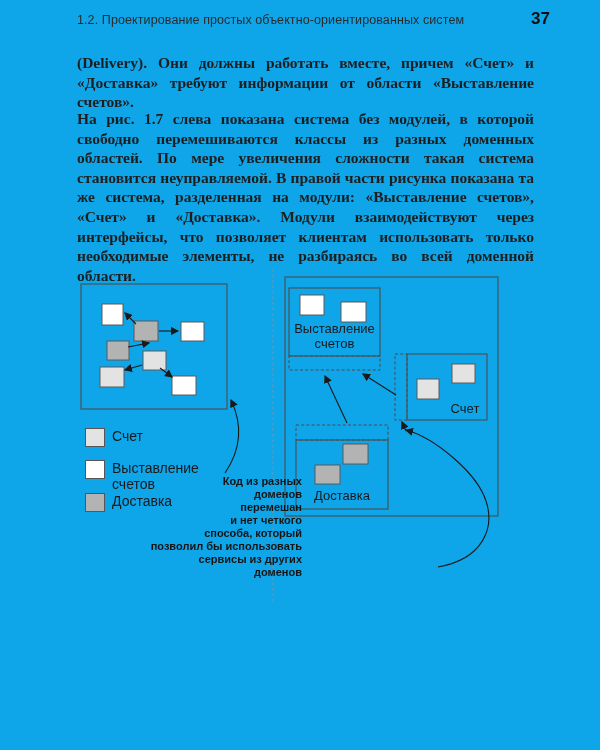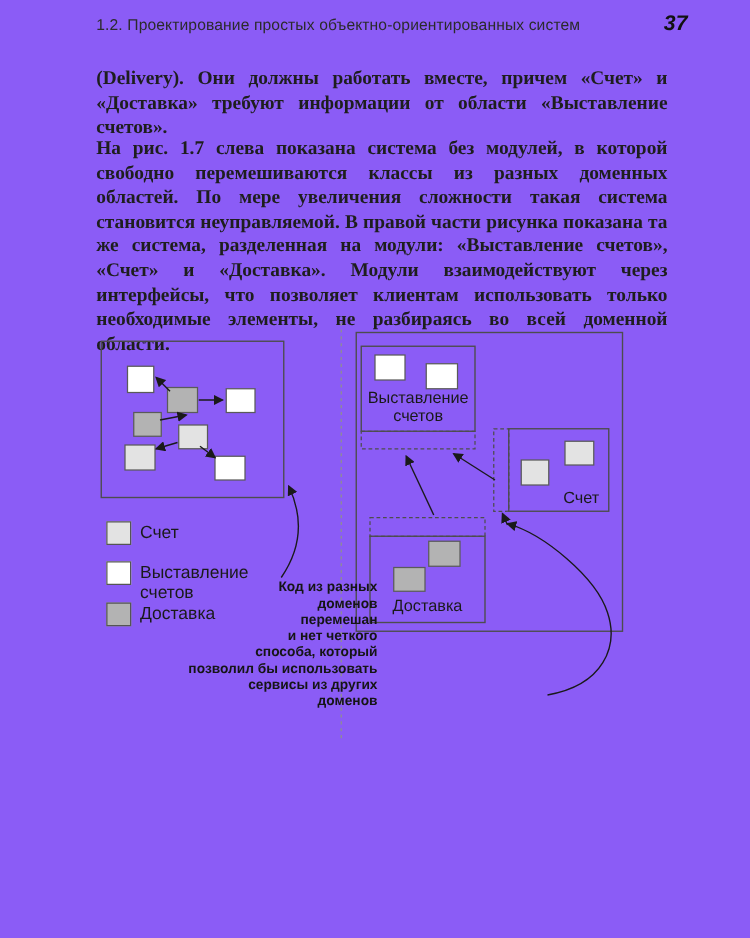--- a/index.html
+++ b/index.html
@@ -4,7 +4,7 @@
 <style>
   html,body { margin:0; padding:0; background:#ffffff; }
   .page {
-    position:relative; width:600px; height:750px; background:#8b5cf6;
+    position:relative; width:600px; height:750px; background:#0ea5e9;
     font-family:"Liberation Serif", serif; overflow:hidden;
   }
   .header {

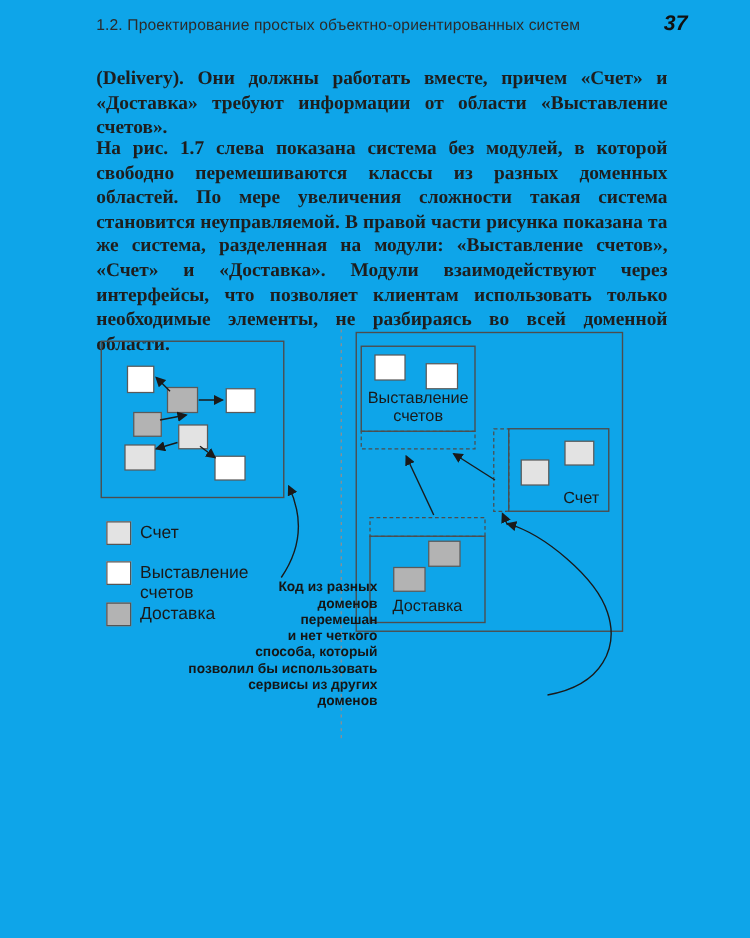--- a/index.html
+++ b/index.html
@@ -13,7 +13,7 @@
     font-family:"Liberation Sans", sans-serif;
   }
   .section-title { font-size:12.5px; color:#2b2b2b; letter-spacing:0.1px; }
-  .page-number { font-size:17px; font-weight:bold; color:#111;font-style:italic; }
+  .page-number { font-size:17px; font-weight:bold; color:#111; }
 
   .bodytext {
     position:absolute; left:77px; width:457px; text-align:justify;

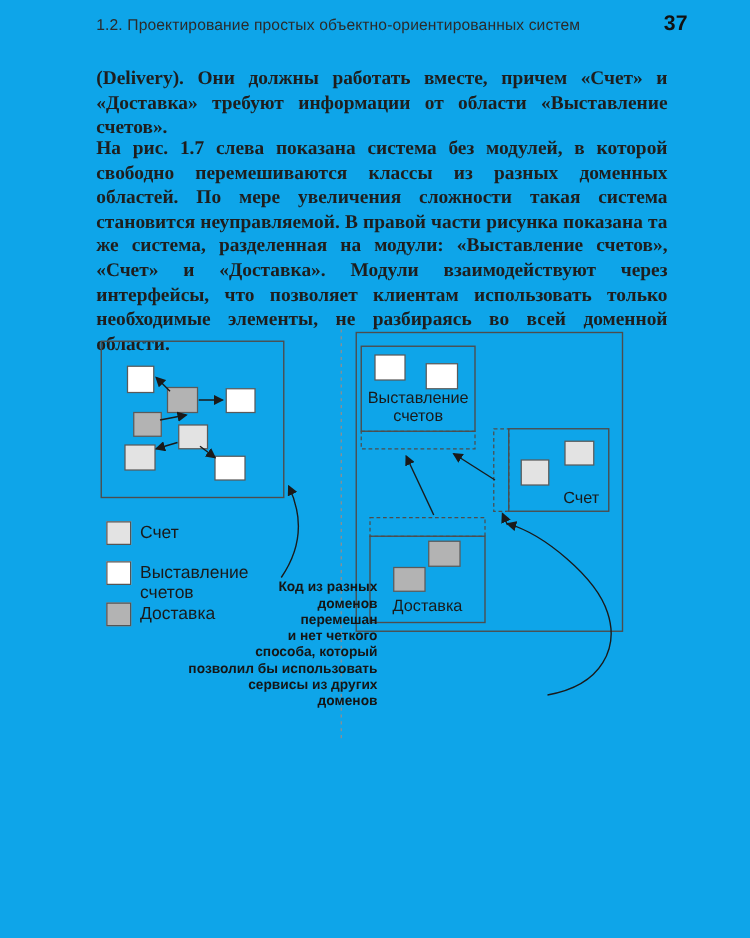--- a/index.html
+++ b/index.html
@@ -23,7 +23,7 @@
   #p2 { top:97px;margin-top:12px; }
   #p3 { top:688px; }
 
-  .figure { position:absolute; left:75px; top:255px; width:460px; height:340px; }
+  .figure { position:absolute; left:75px; top:266px; width:460px; height:340px; }
   .figure svg { position:absolute; left:0; top:0; }
 
   .box    { fill:none; stroke:#4d4d4d; stroke-width:1.1; }

